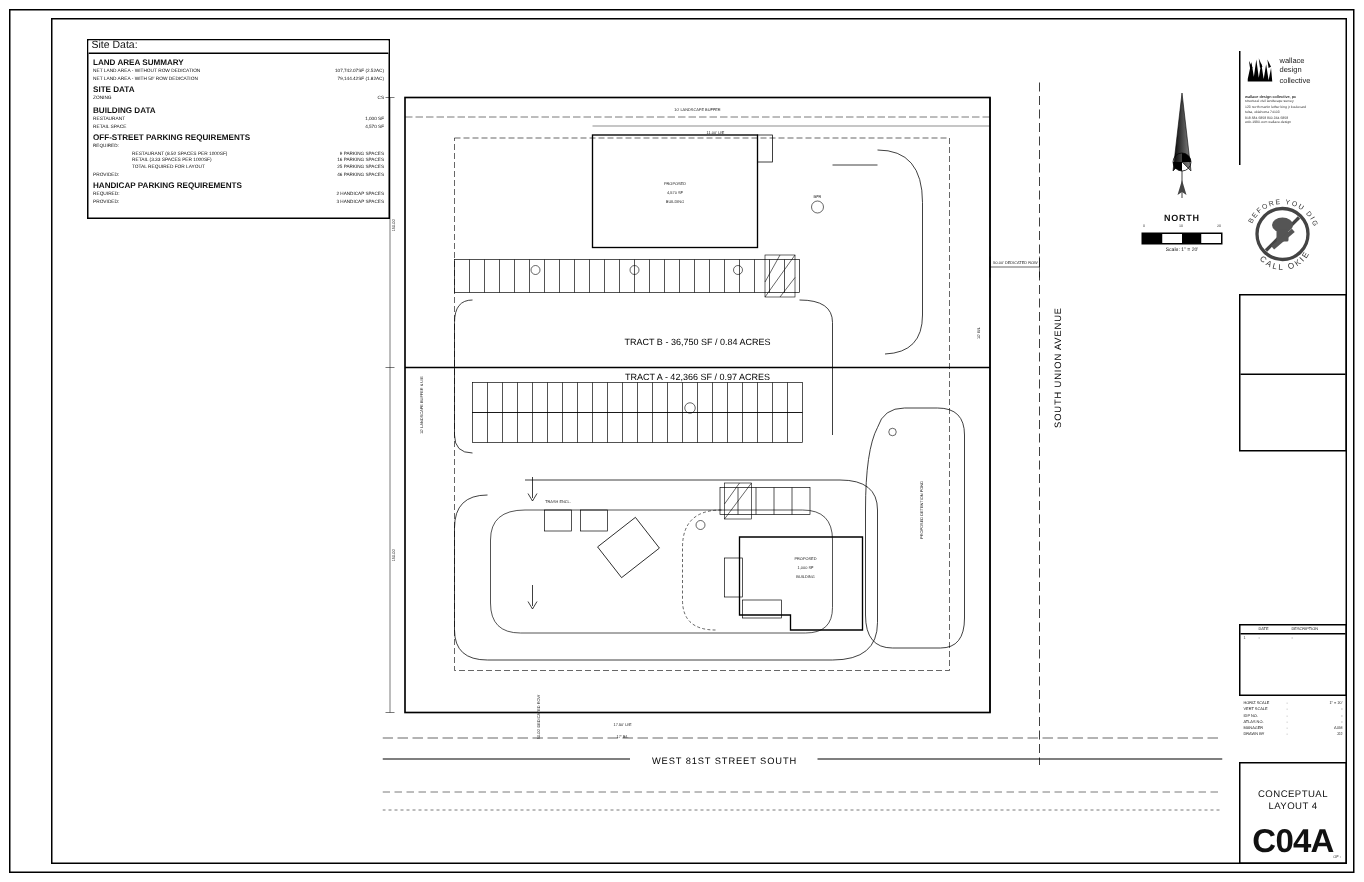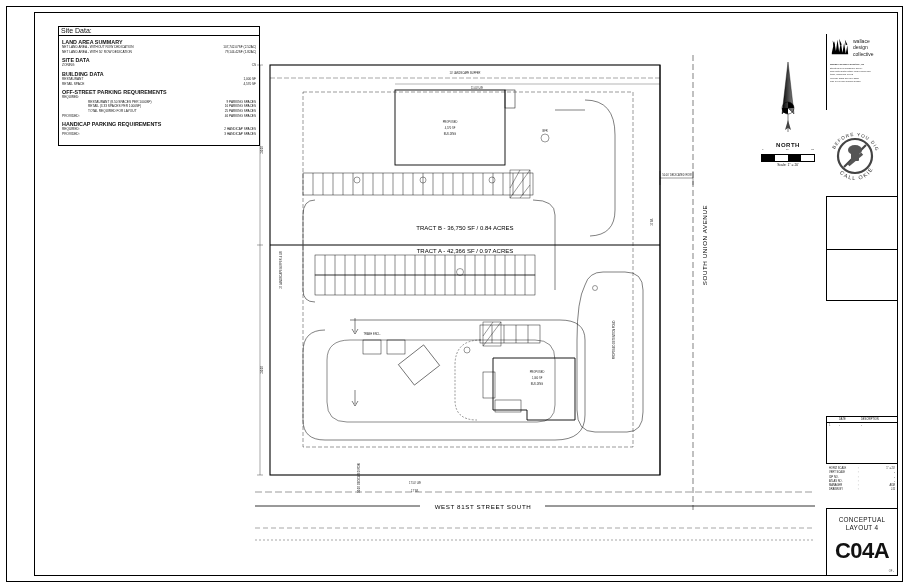--- a/index.html
+++ b/index.html
@@ -76,7 +76,7 @@
   .info-row .v{flex:1;text-align:right;color:#222;}
 
   .title-box{position:absolute;left:826px;top:508px;width:72px;height:68px;
-     border:1px solid #000;box-sizing:border-box;text-align:center;padding-top:7px;}
+     border:1px solid #000;box-sizing:border-box;text-align:center;padding-top:17px;}
   .title-txt{font-size:6.4px;line-height:1.3;letter-spacing:.3px;}
   .sheet-no{font-size:22px;font-weight:bold;letter-spacing:-.5px;margin-top:5px;}
   .sheet-of{position:absolute;right:3px;bottom:2px;font-size:2.6px;color:#444;}

